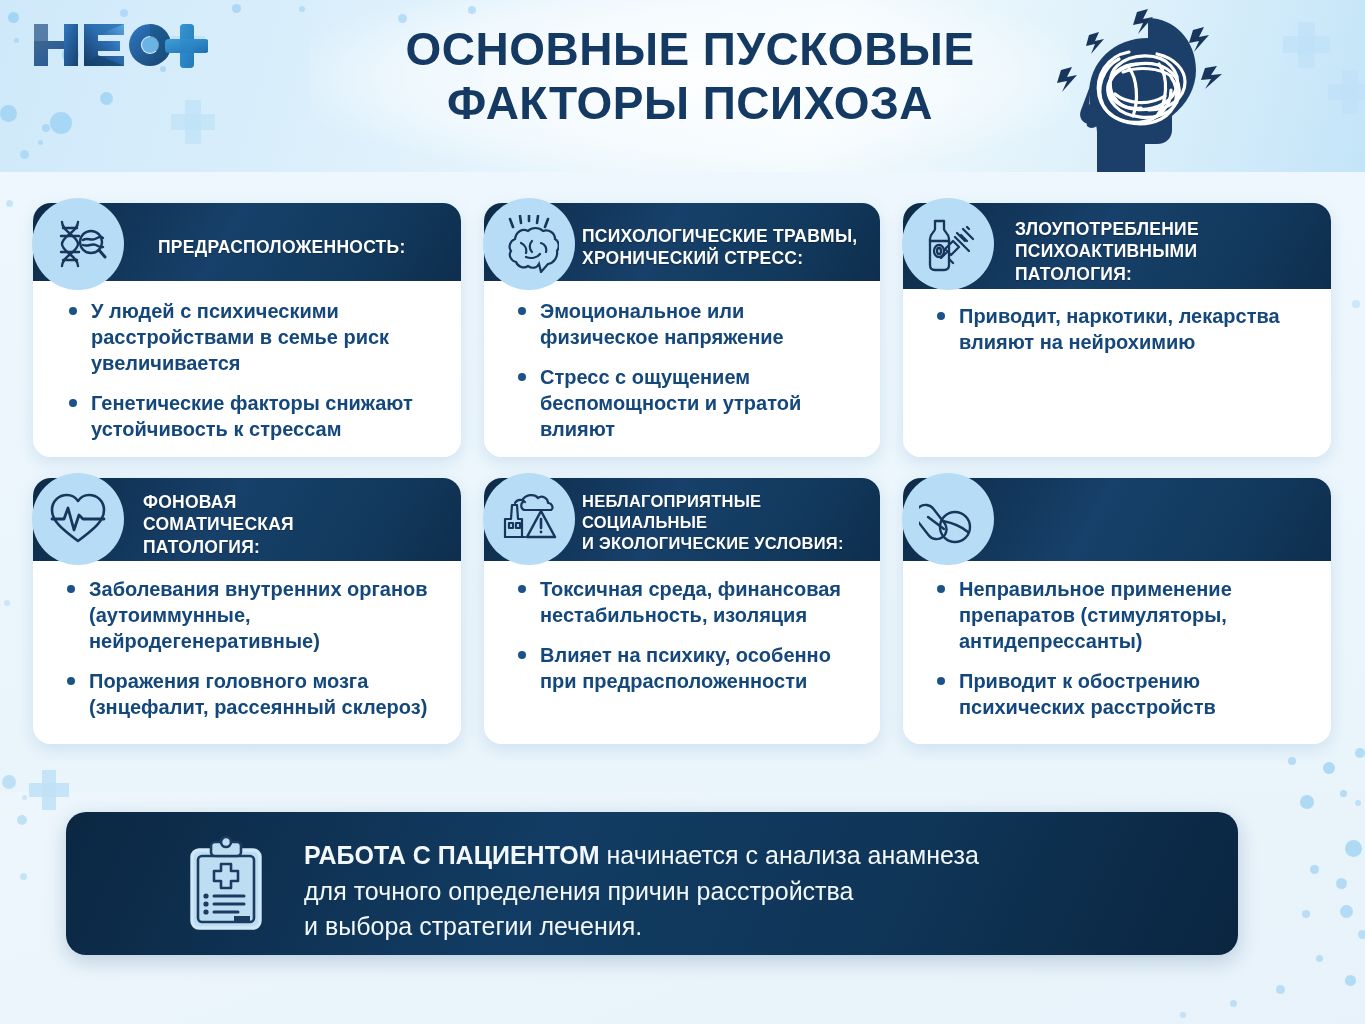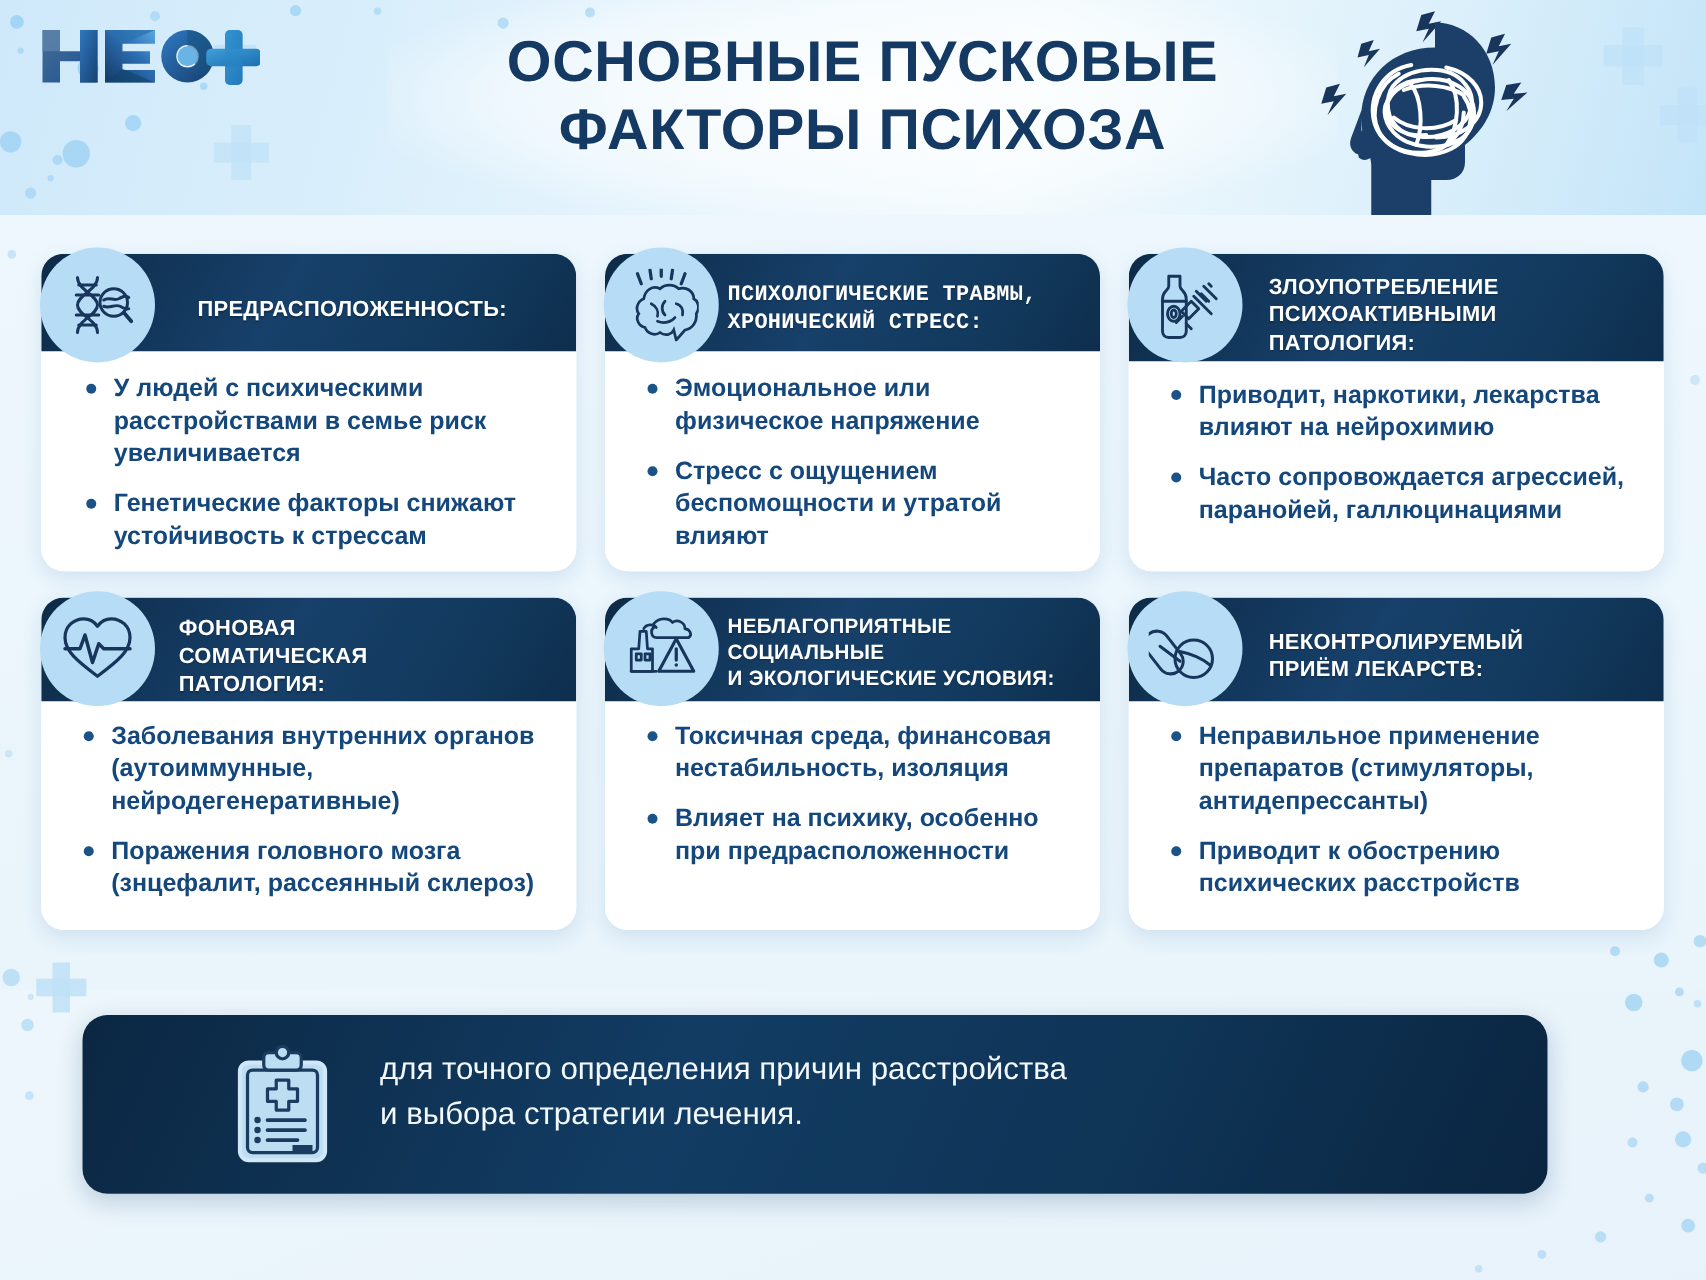--- a/index.html
+++ b/index.html
@@ -205,7 +205,7 @@
   <div class="card" style="left:484px;top:203px;width:396px;height:254px;">
     <div class="card-inner">
       <div class="card-head" style="height:78px;"></div>
-      <div class="card-title" style="left:98px;top:22px;width:290px;font-family:Liberation Mono, monospace;">ПСИХОЛОГИЧЕСКИЕ ТРАВМЫ,
+      <div class="card-title" style="left:98px;top:22px;width:290px;">ПСИХОЛОГИЧЕСКИЕ ТРАВМЫ,
 ХРОНИЧЕСКИЙ СТРЕСС:</div>
       <ul class="bullets" style="top:95px;left:32px;">
         <li>Эмоциональное или физическое напряжение</li>

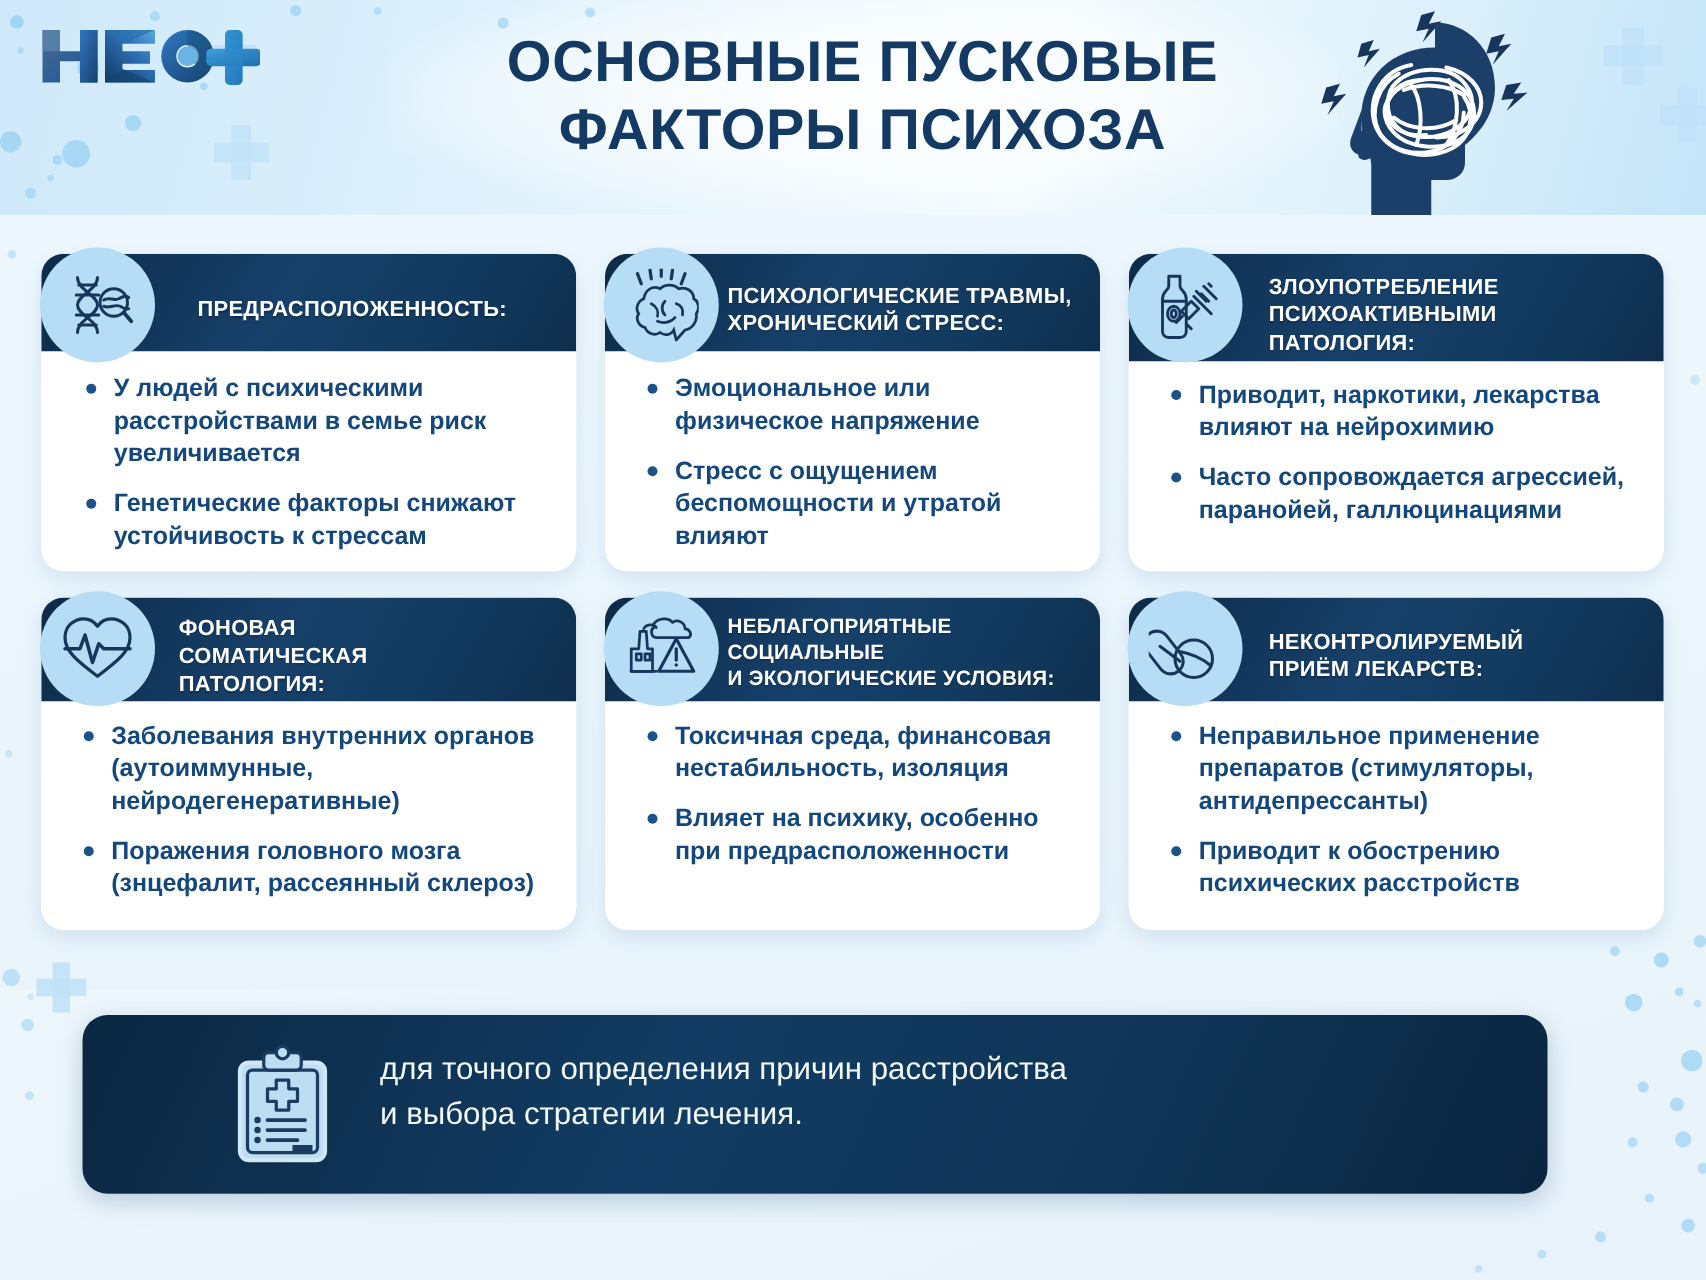--- a/index.html
+++ b/index.html
@@ -232,7 +232,6 @@
 ПАТОЛОГИЯ:</div>
       <ul class="bullets" style="top:100px;left:32px;">
         <li>Приводит, наркотики, лекарства влияют на нейрохимию</li>
-        <li>Часто сопровождается агрессией, паранойей, галлюцинациями</li>
       </ul>
     </div>
     <div class="icon-bubble" style="left:-1px;top:-5px;width:92px;height:92px;">

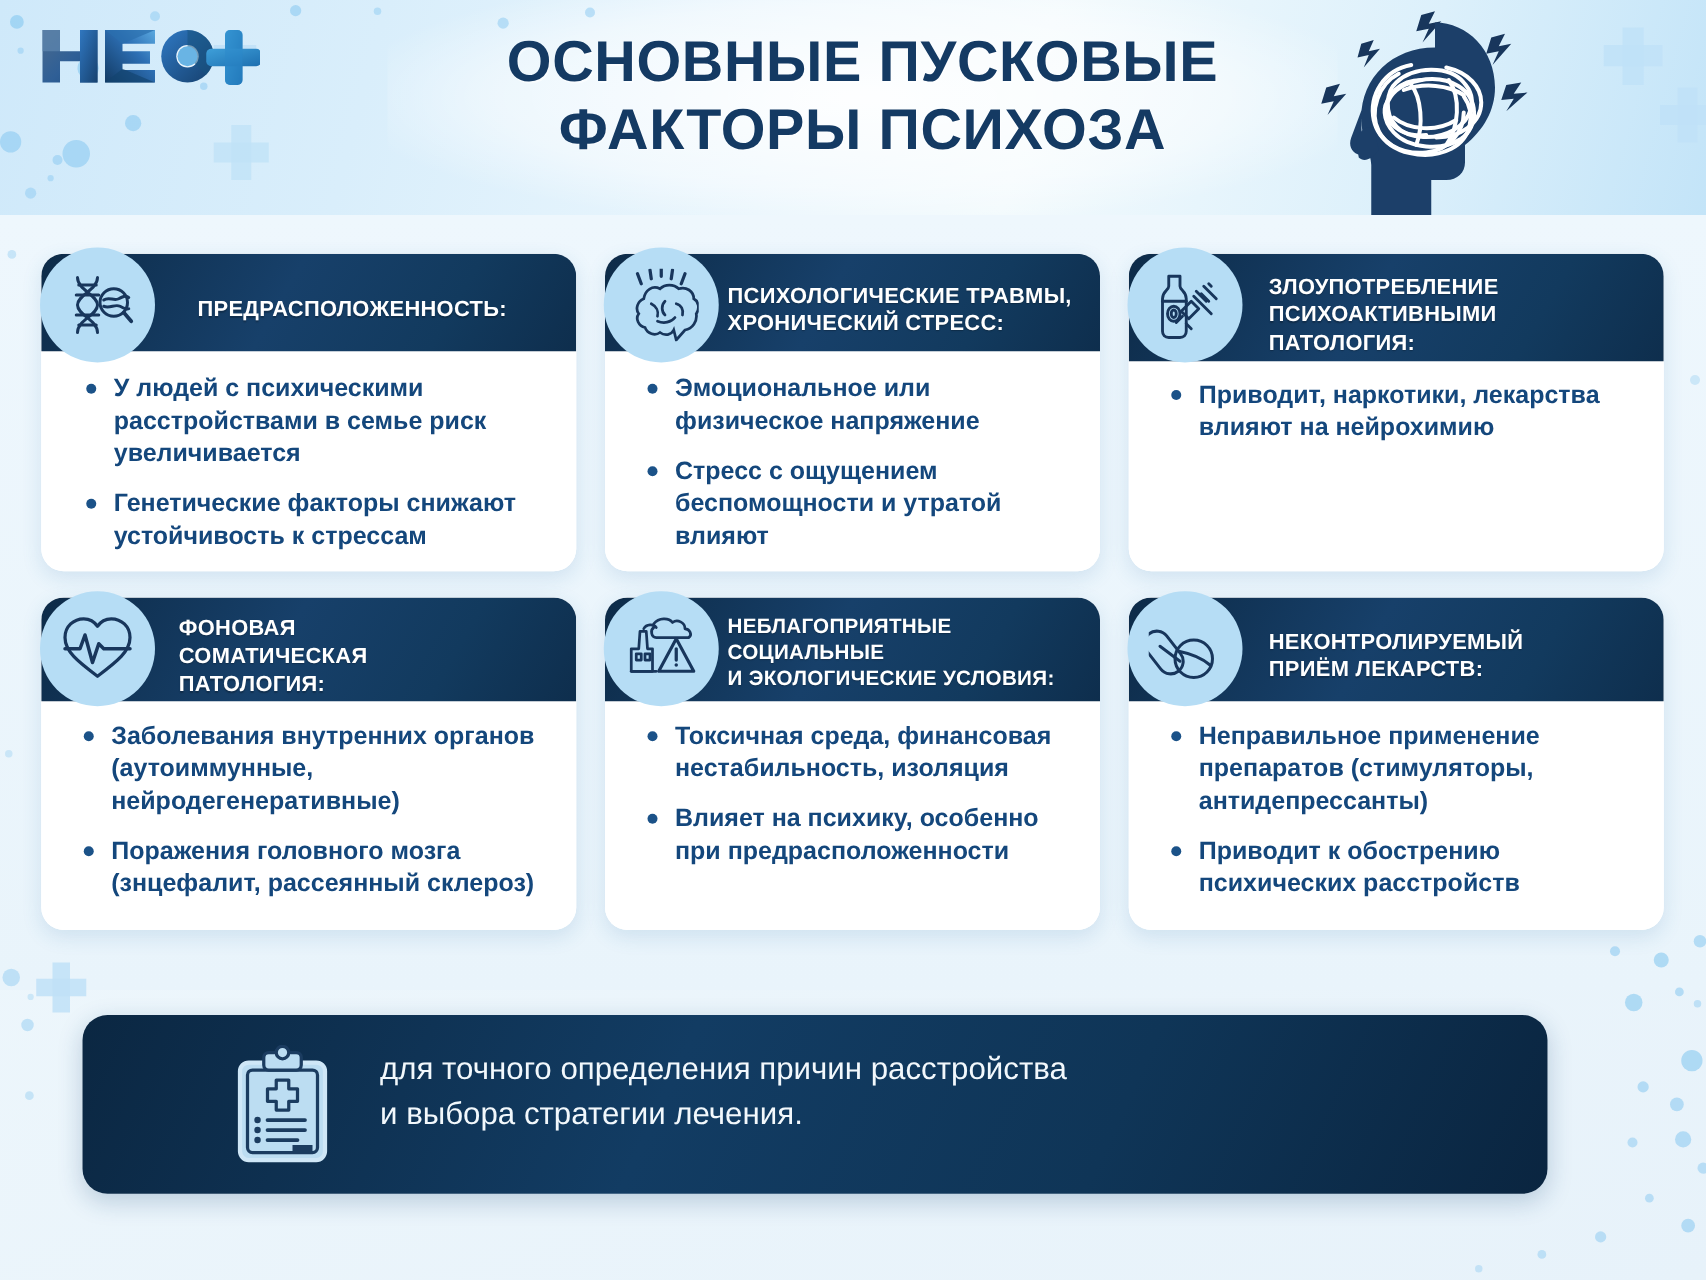--- a/index.html
+++ b/index.html
@@ -295,8 +295,6 @@
   <div class="card" style="left:903px;top:478px;width:428px;height:266px;">
     <div class="card-inner">
       <div class="card-head" style="height:83px;"></div>
-      <div class="card-title" style="left:112px;top:24px;width:300px;">НЕКОНТРОЛИРУЕМЫЙ
-ПРИЁМ ЛЕКАРСТВ:</div>
       <ul class="bullets" style="top:98px;left:32px;">
         <li>Неправильное применение препаратов (стимуляторы, антидепрессанты)</li>
         <li>Приводит к обострению психических расстройств</li>

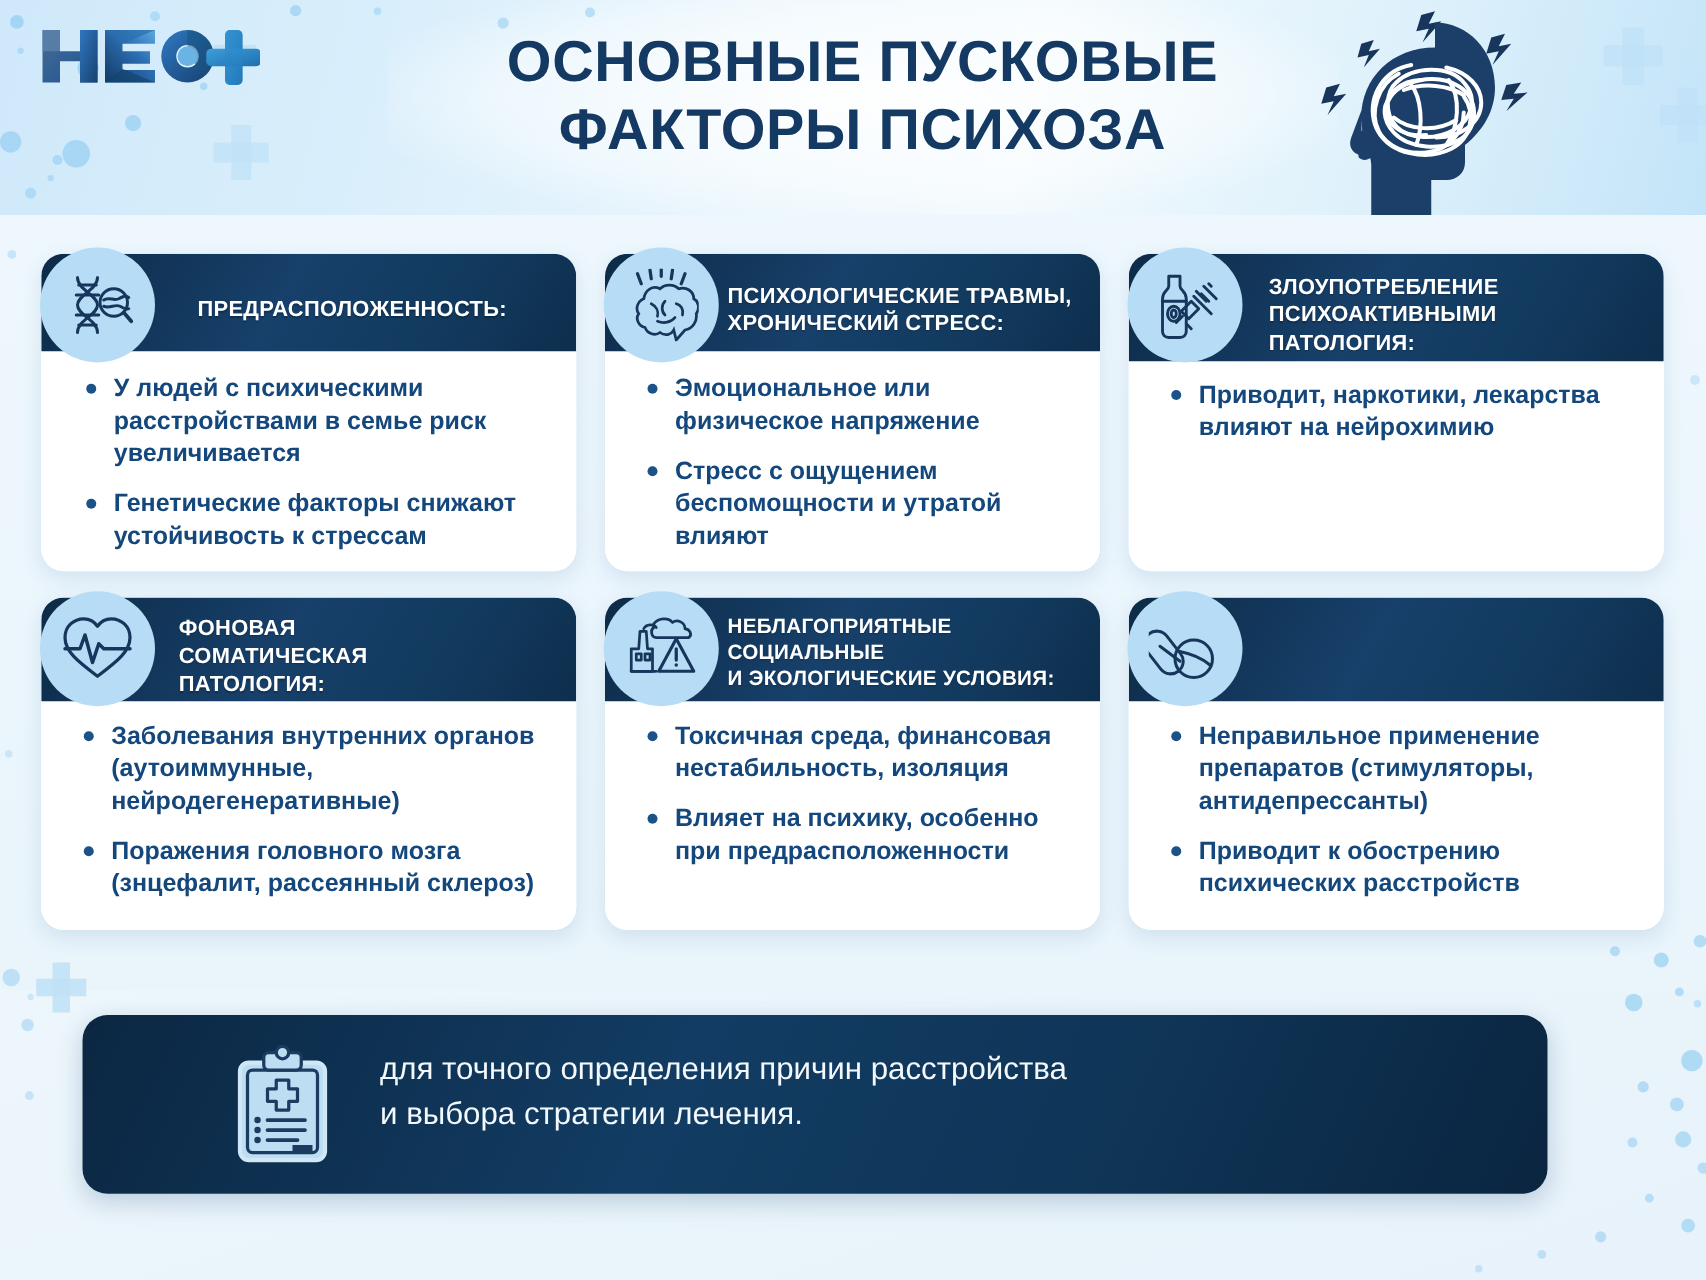--- a/index.html
+++ b/index.html
@@ -355,6 +355,9 @@
       </svg>
     </div>
     <div class="banner-text">
+      <div>
+        <b>РАБОТА С ПАЦИЕНТОМ</b><span> начинается с анализа анамнеза</span>
+      </div>
       <div>для точного определения причин расстройства</div>
       <div>и выбора стратегии лечения.</div>
     </div>

